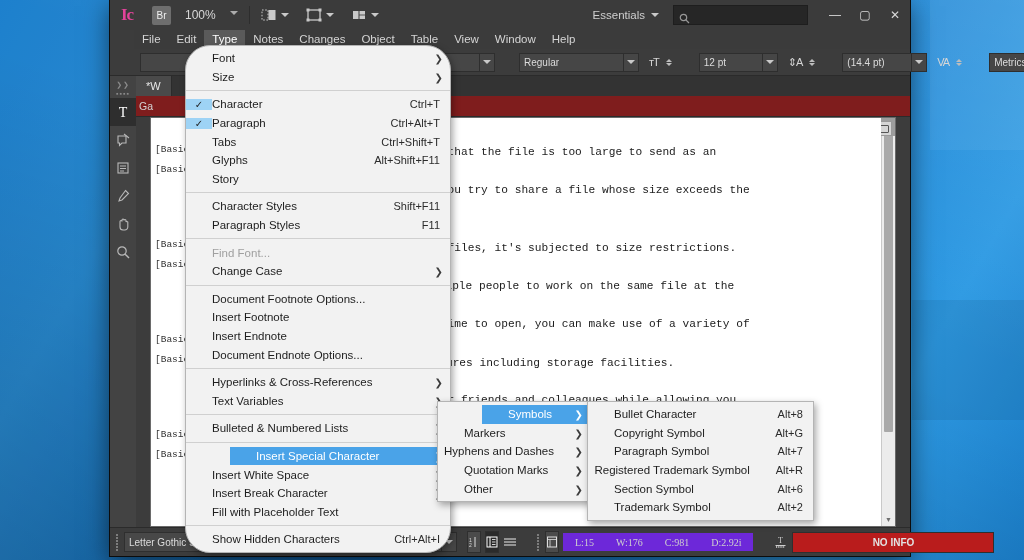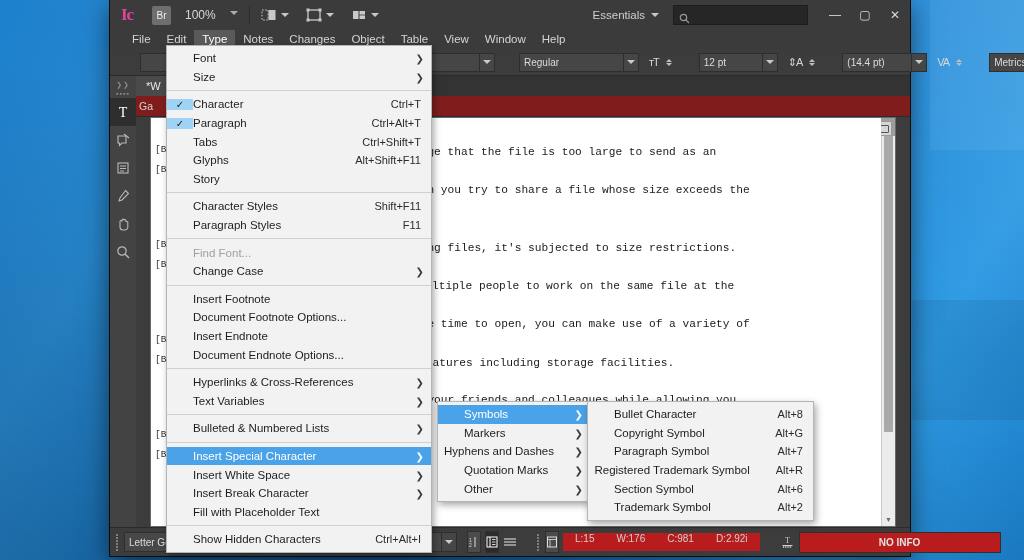--- a/index.html
+++ b/index.html
@@ -71,7 +71,7 @@
   
   .menubar{
     height:19px;background:#3b3b3b;display:flex;align-items:center;
-    padding-left:14px;flex:0 0 auto;font-size:11.5px;position:relative;z-index:5;
+    flex:0 0 auto;font-size:11.5px;position:relative;z-index:5;margin-left:24px;
   }
   .menubar .mi{padding:2px 8px;color:#d5d5d5;line-height:15px;}
   .menubar .mi.active{background:#5a5a5a;color:#fff;}

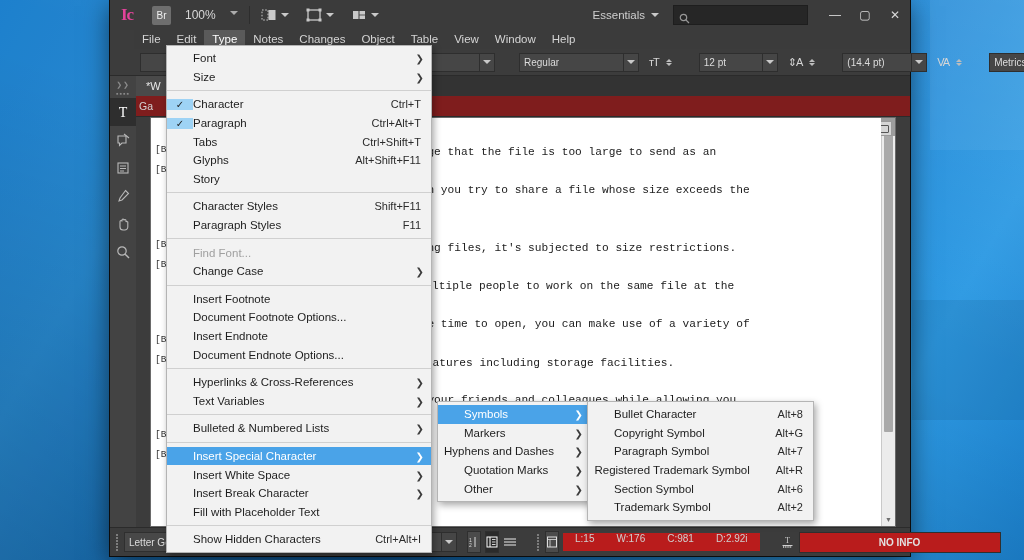--- a/index.html
+++ b/index.html
@@ -224,7 +224,7 @@
   .menu .row.dis{color:#a0a0a0;justify-content:center;}
   .menu .sepline{height:1px;background:#d0d0d0;margin:4px 0;}
 
-  #menu-type{left:166px;top:45px;width:264px;}
+  #menu-type{left:185px;top:45px;width:264px;border-radius:25px;}
   #menu-insert-special{left:437px;top:401px;width:152px;}
   #menu-symbols{left:587px;top:401px;width:225px;}
 </style>

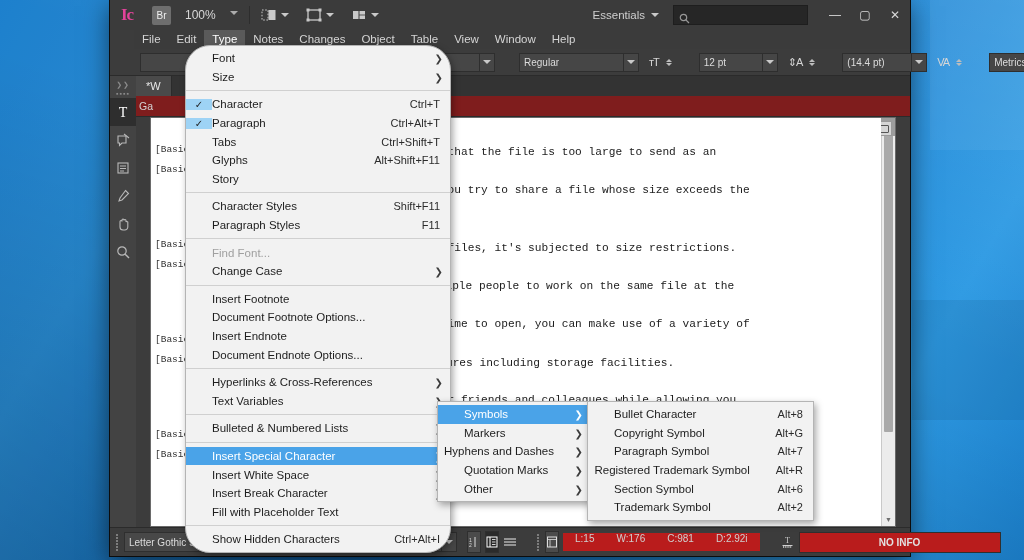--- a/index.html
+++ b/index.html
@@ -616,11 +616,11 @@
       <div class="sepline"></div>
       <div class="row">
         <span class="chk"></span>
+        <span class="lbl">Document Footnote Options...</span>
+      </div>
+      <div class="row">
+        <span class="chk"></span>
         <span class="lbl">Insert Footnote</span>
-      </div>
-      <div class="row">
-        <span class="chk"></span>
-        <span class="lbl">Document Footnote Options...</span>
       </div>
       <div class="row">
         <span class="chk"></span>

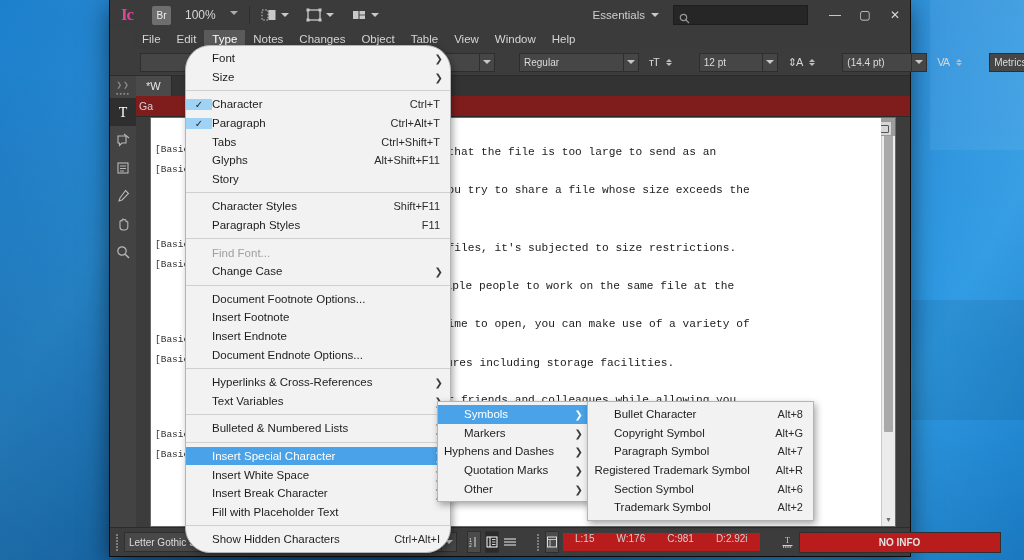--- a/index.html
+++ b/index.html
@@ -218,7 +218,7 @@
     position:absolute;right:7px;top:50%;transform:translateY(-50%);
     font-size:10px;color:#3c3c3c;
   }
-  .menu .row.hl{background:#4aa3e8;color:#fff;}
+  .menu .row.hl{background:#4aa3e8;color:#fff;margin-left:44px;}
   .menu .row.hl .acc{color:#fff;}
   .menu .row.hl .sub{color:#fff;}
   .menu .row.dis{color:#a0a0a0;justify-content:center;}

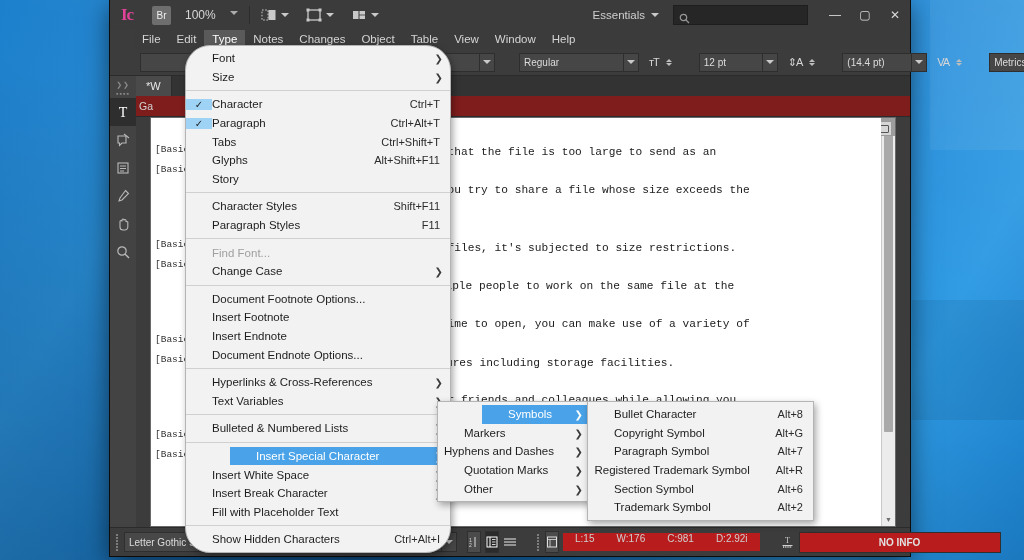--- a/index.html
+++ b/index.html
@@ -192,8 +192,8 @@
   .sbtn.on{background:#2b2b2b;color:#fff;}
   .sicon{width:20px;height:20px;display:flex;align-items:center;justify-content:center;color:#cfcfcf;}
   .statnums{
-    height:18px;background:#b91c1c;display:flex;align-items:flex-start;gap:22px;
-    font-size:10px;color:#cfcfcf;padding:0 12px;
+    height:18px;background:#6d28d9;display:flex;align-items:center;gap:22px;
+    font-size:10px;color:#cfcfcf;padding:0 12px;font-family:Liberation Serif, serif;
   }
   .noinfo{
     height:19px;flex:0 0 auto;width:200px;background:#b91c1c;border:1px solid #2f2f2f;

